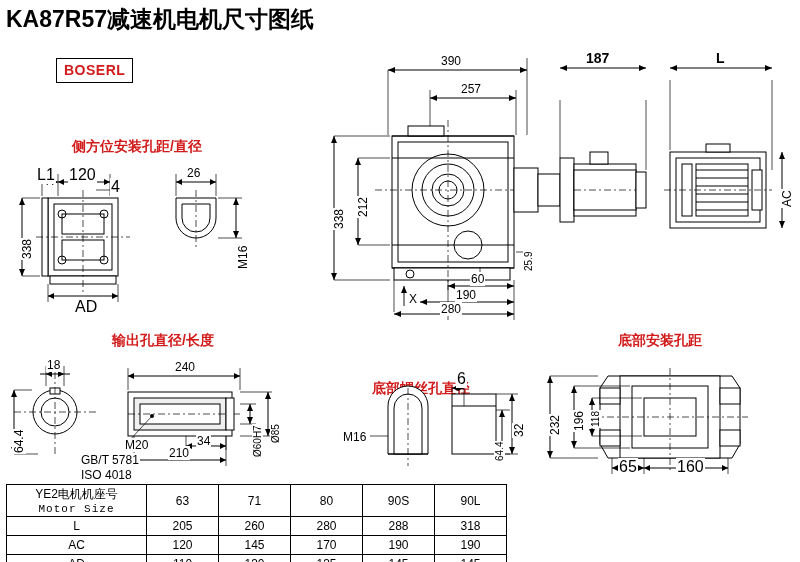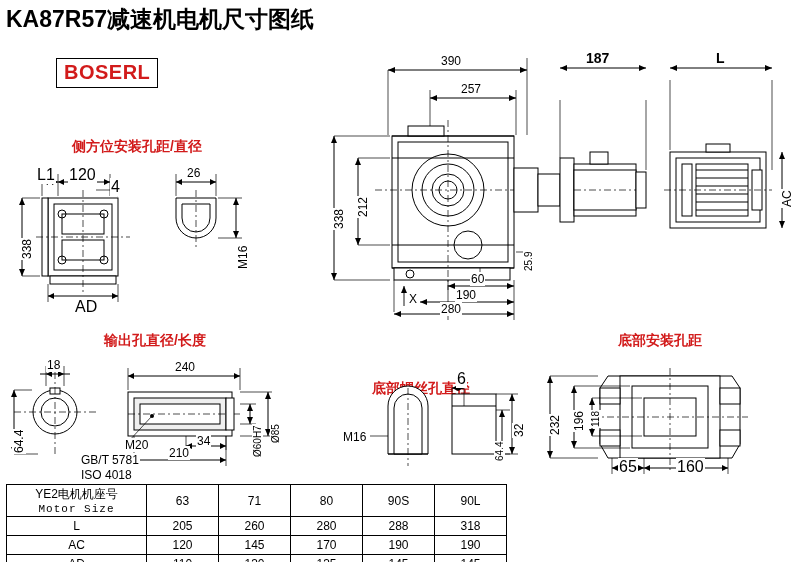--- a/index.html
+++ b/index.html
@@ -31,7 +31,7 @@
     background: #fff;
   }
   #brand span {
-    color: #d21b1b; font-weight: bold; font-size: 20px;
+    color: #d21b1b; font-weight: bold; font-size: 14px;
     font-family: "Liberation Sans", sans-serif;
     letter-spacing: 0.5px;
   }

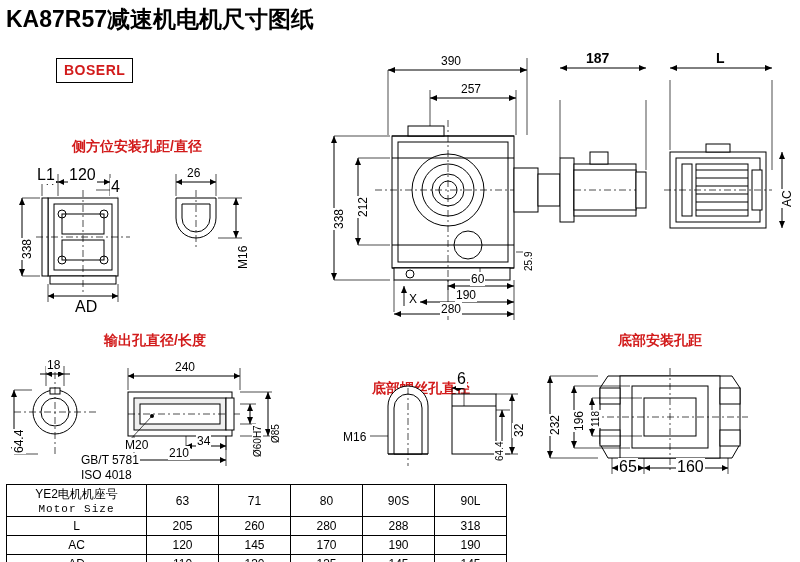--- a/index.html
+++ b/index.html
@@ -295,7 +295,7 @@
     <div class="abs vdim" style="left:230px; top:110px;">M16</div>
   </div>
 
-  <div class="abs caption" style="left:104px; top:332px;">输出孔直径/长度</div>
+  <div class="abs caption" style="left:112px; top:332px;">输出孔直径/长度</div>
 
   <div class="abs" style="left:0px; top:358px; width:320px; height:130px;">
     <svg width="320" height="130" viewBox="0 0 320 130">

